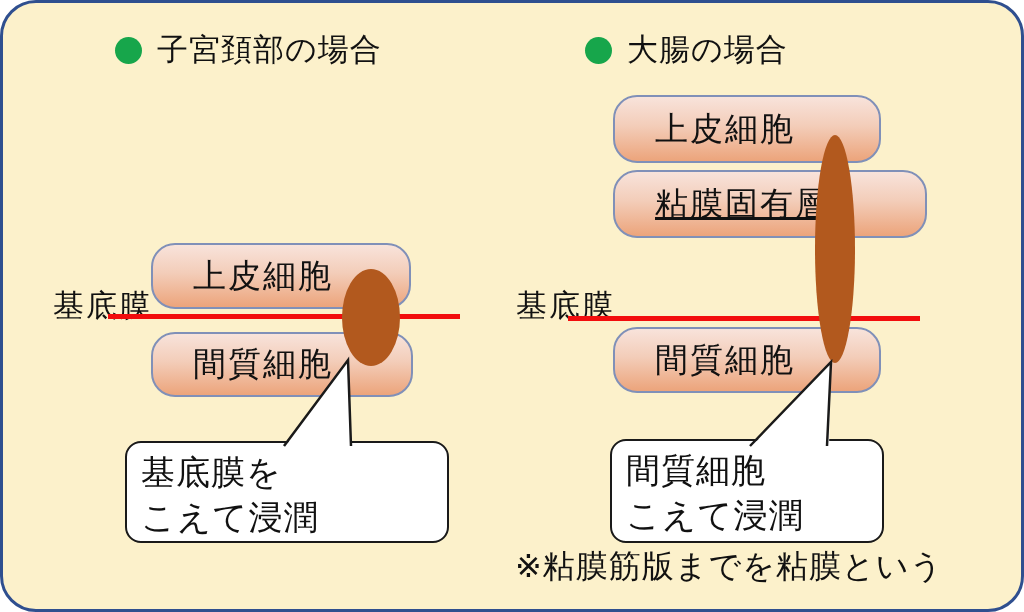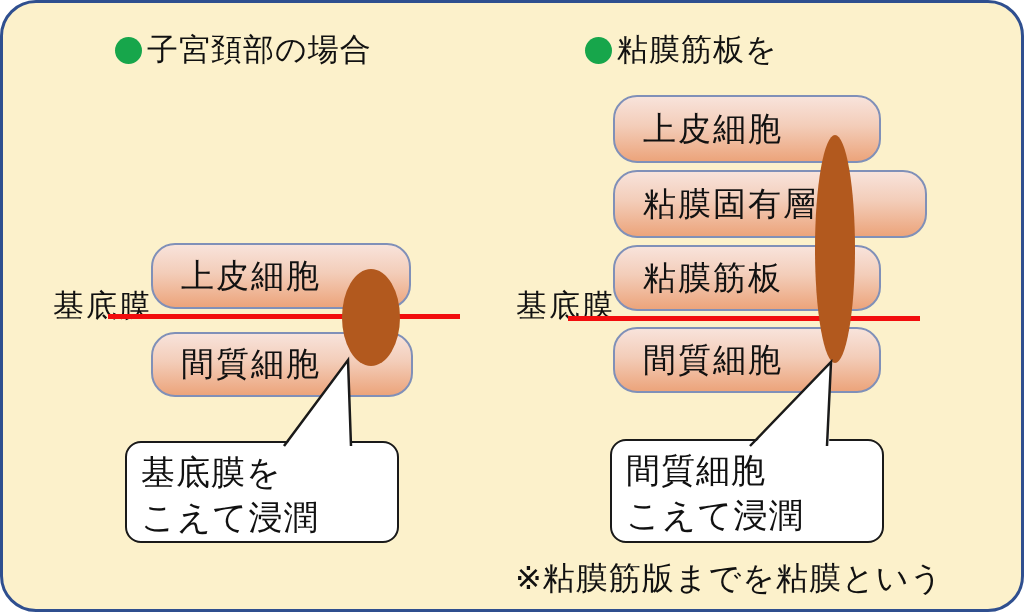--- a/index.html
+++ b/index.html
@@ -23,7 +23,7 @@
     position: absolute;
     display: flex;
     align-items: center;
-    gap: 5px;
+    gap: 15px;
     font-size: 31px;
     letter-spacing: 1px;
     white-space: nowrap;

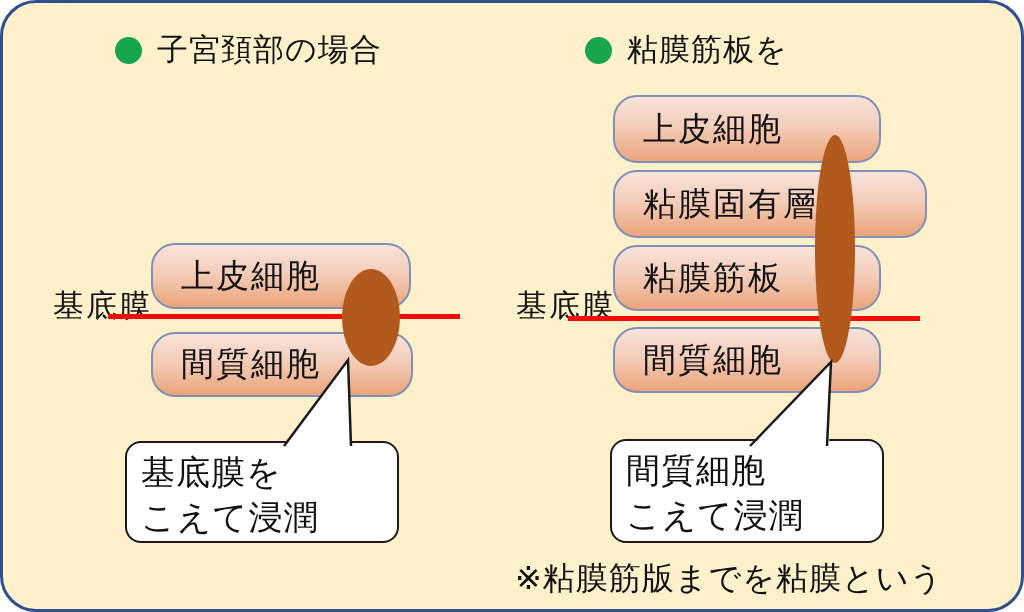--- a/index.html
+++ b/index.html
@@ -128,7 +128,7 @@
   </div>
   <div class="section-title title-right">
     <span class="bullet"></span>
-    <span>粘膜筋板を</span>
+    <span>大腸の場合</span>
   </div>
 
   <div class="membrane-label membrane-left">基底膜</div>

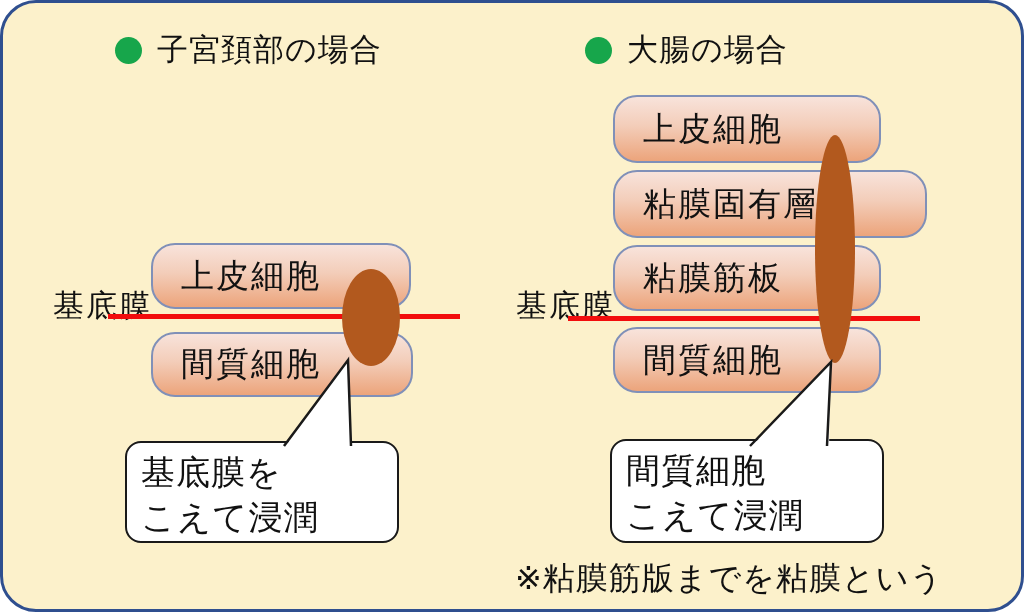--- a/index.html
+++ b/index.html
@@ -57,7 +57,7 @@
     background: linear-gradient(180deg, #F8E3DB 0%, #F3CDB9 45%, #ECA47B 100%);
     display: flex;
     align-items: center;
-    padding-left: 28px;
+    padding-left: 40px;
     font-size: 33px;
     letter-spacing: 2px;
     white-space: nowrap;

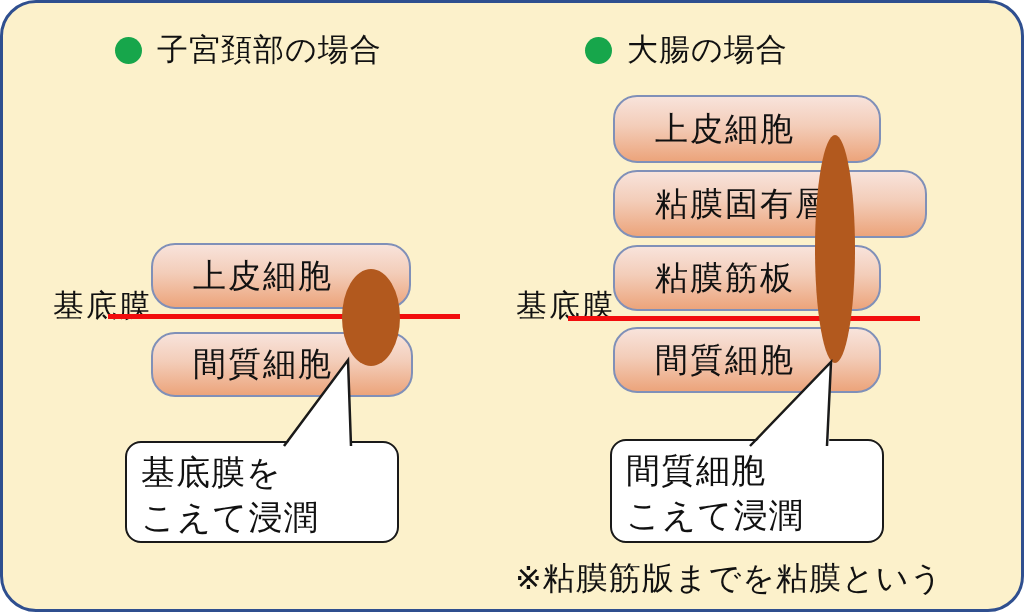--- a/index.html
+++ b/index.html
@@ -109,7 +109,7 @@
   .box-l1 { left: 148px; top: 240px; width: 260px; height: 66px; }
   .box-l2 { left: 148px; top: 329px; width: 262px; height: 65px; }
   .box-r1 { left: 610px; top: 92px;  width: 268px; height: 68px; }
-  .box-r2 { left: 610px; top: 167px; width: 314px; height: 68px; }
+  .box-r2 { left: 610px; top: 167px; width: 314px; height: 68px; text-decoration: underline; }
   .box-r3 { left: 610px; top: 242px; width: 268px; height: 66px; }
   .box-r4 { left: 610px; top: 324px; width: 268px; height: 66px; }
   .ellipse-left  { left: 339px; top: 266px; width: 58px; height: 97px; }

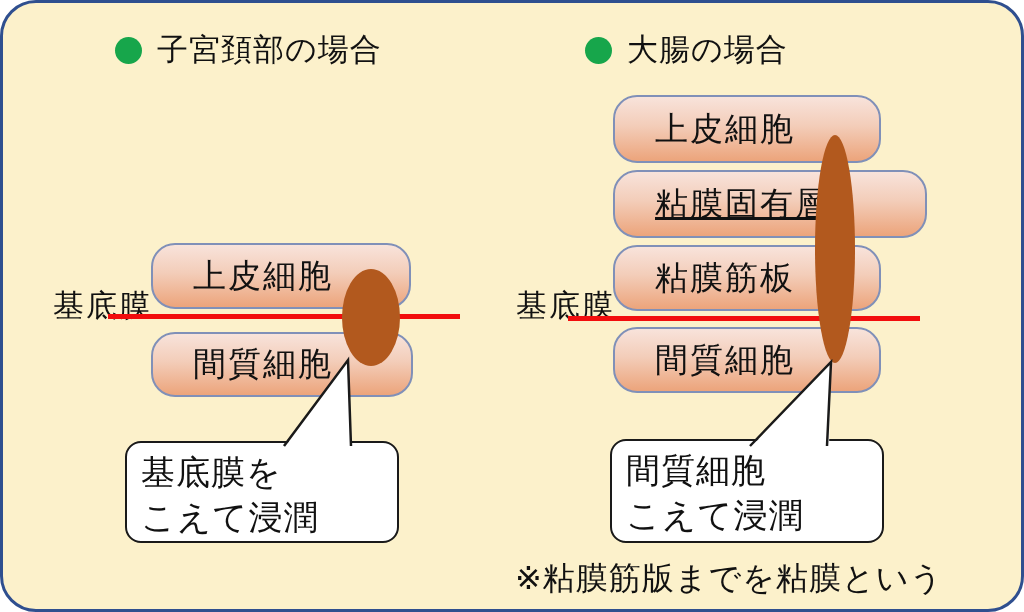--- a/index.html
+++ b/index.html
@@ -150,9 +150,6 @@
   <div class="layer-box box-r2">
     <span>粘膜固有層</span>
   </div>
-  <div class="layer-box box-r3">
-    <span>粘膜筋板</span>
-  </div>
   <div class="layer-box box-r4">
     <span>間質細胞</span>
   </div>

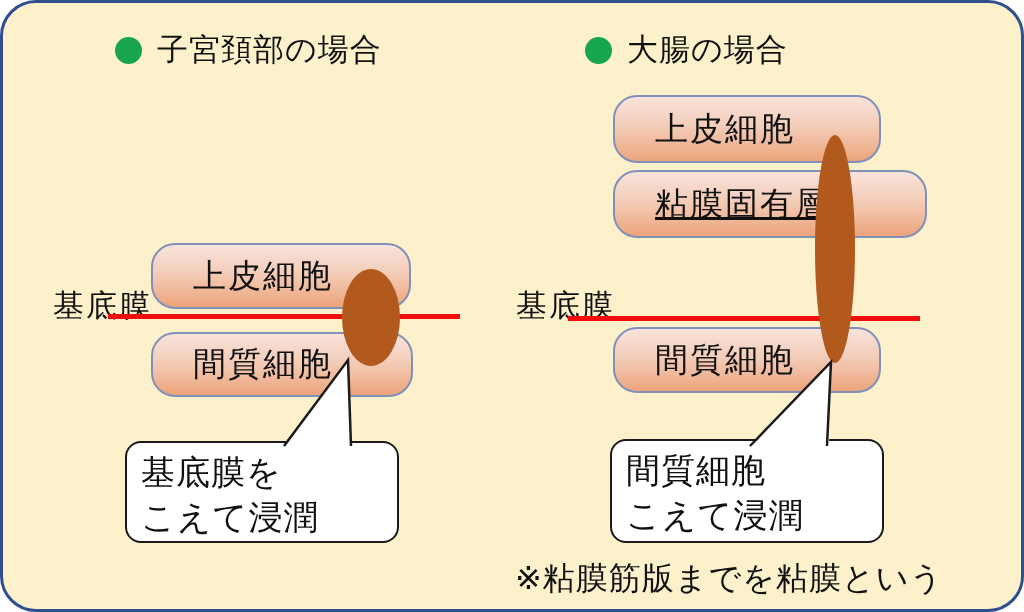--- a/index.html
+++ b/index.html
@@ -114,7 +114,7 @@
   .box-r4 { left: 610px; top: 324px; width: 268px; height: 66px; }
   .ellipse-left  { left: 339px; top: 266px; width: 58px; height: 97px; }
   .ellipse-right { left: 812px; top: 132px; width: 40px; height: 228px; }
-  .callout-left  { left: 122px; top: 438px; width: 274px; height: 102px; }
+  .callout-left  { left: 122px; top: 438px; width: 324px; height: 102px; }
   .callout-right { left: 607px; top: 436px; width: 274px; height: 104px; }
 </style>
 </head>

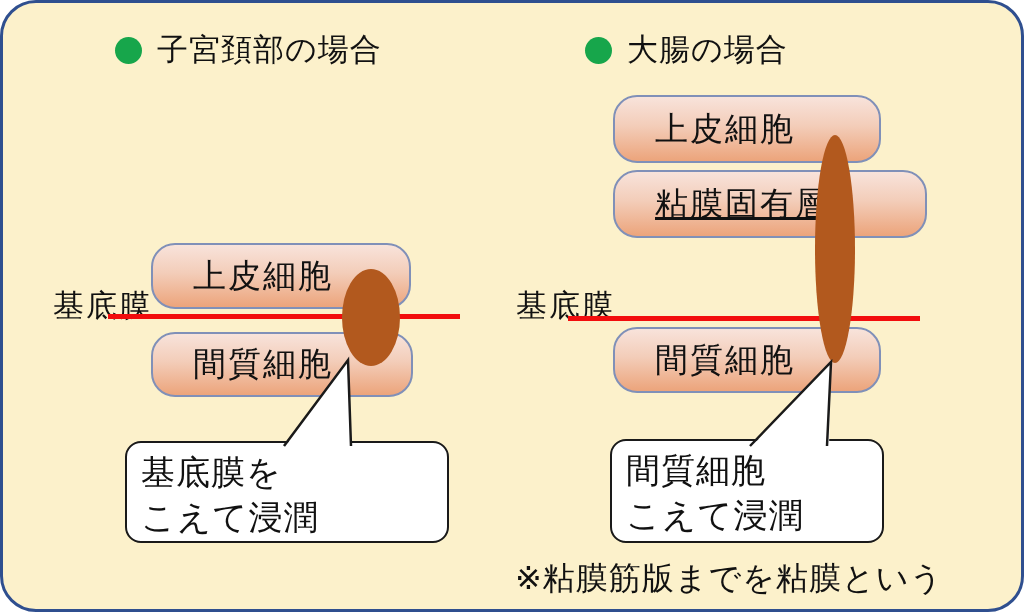--- a/index.html
+++ b/index.html
@@ -94,7 +94,7 @@
   .footnote {
     position: absolute;
     left: 512px;
-    top: 554px;
+    top: 542px;
     font-size: 32px;
     letter-spacing: 1px;
     white-space: nowrap;

